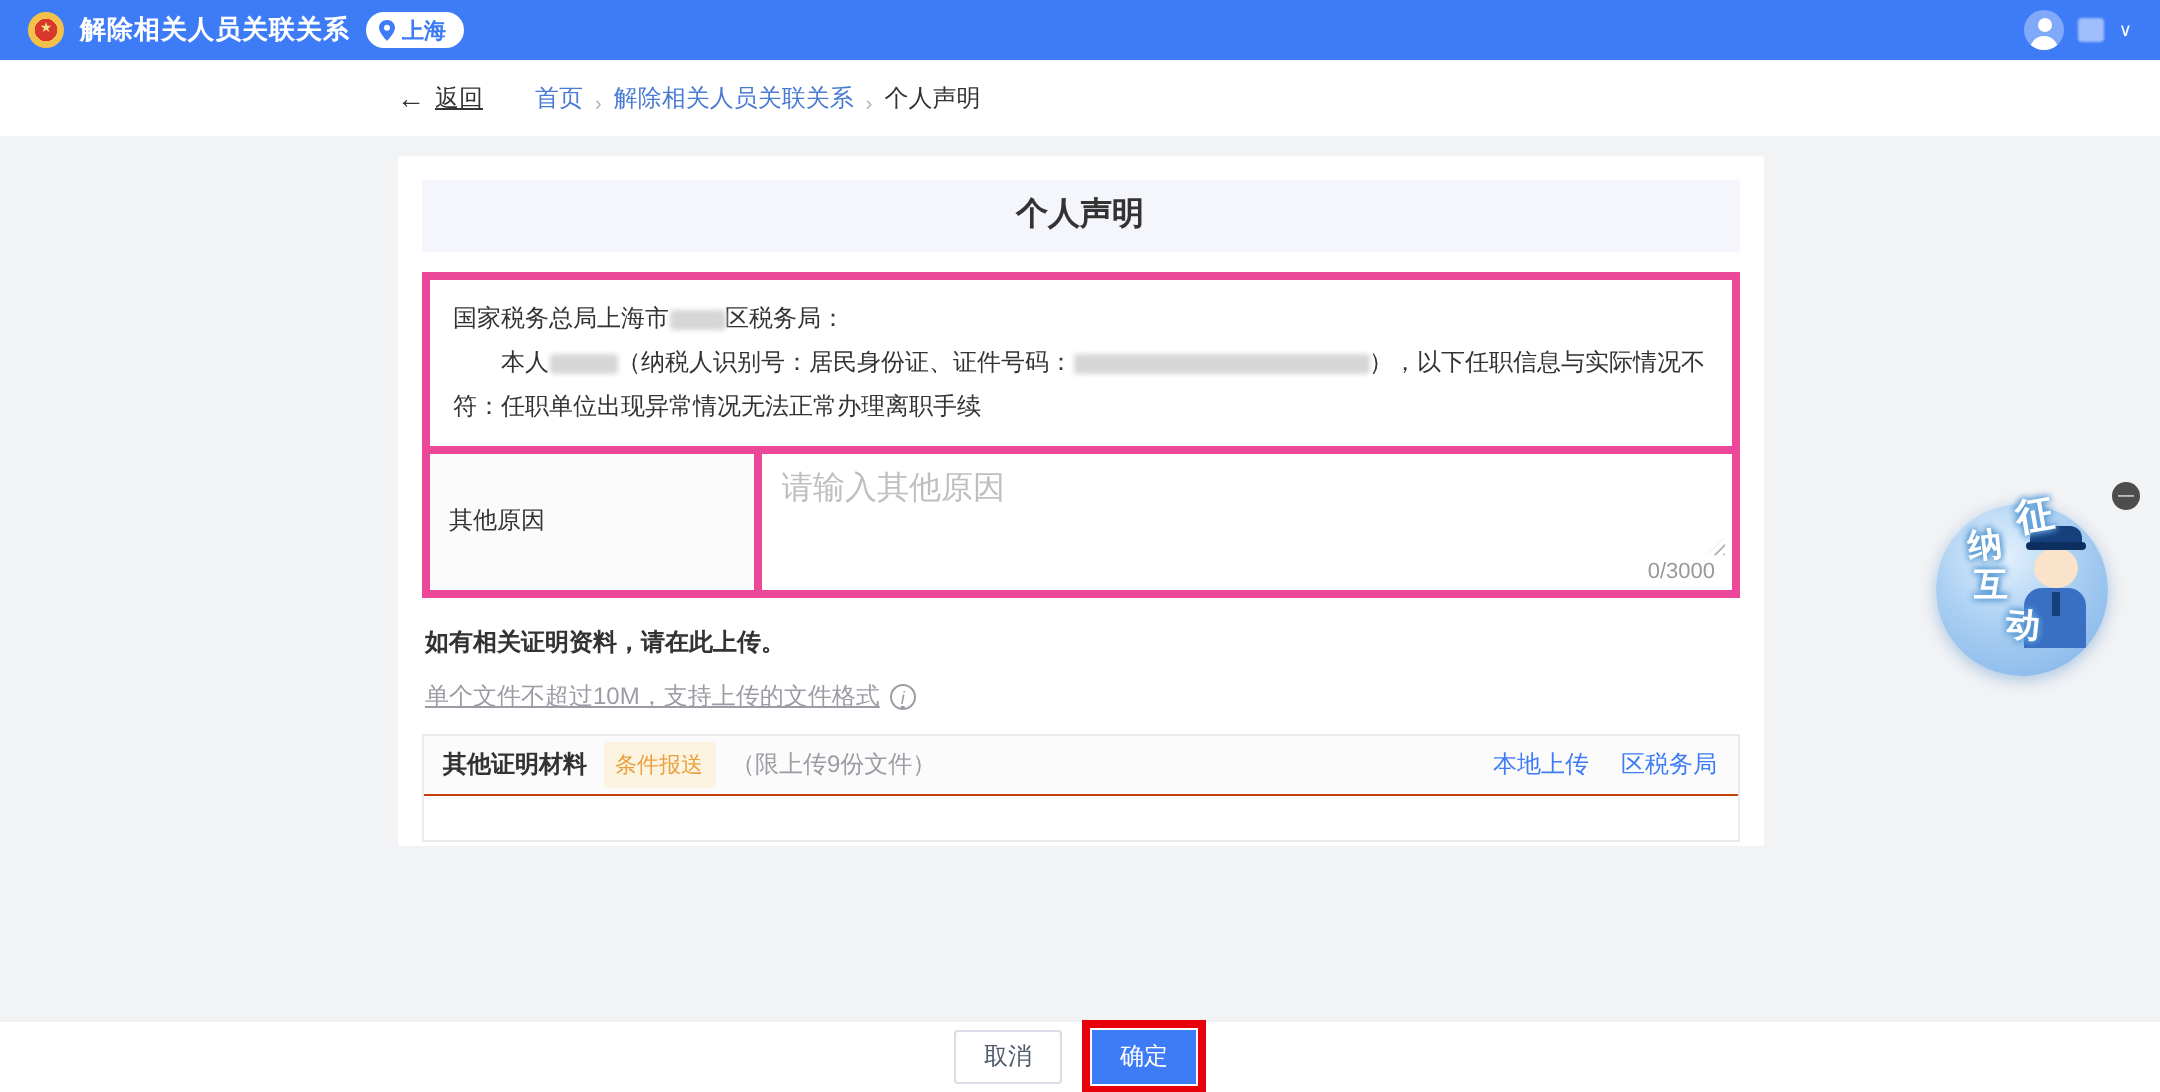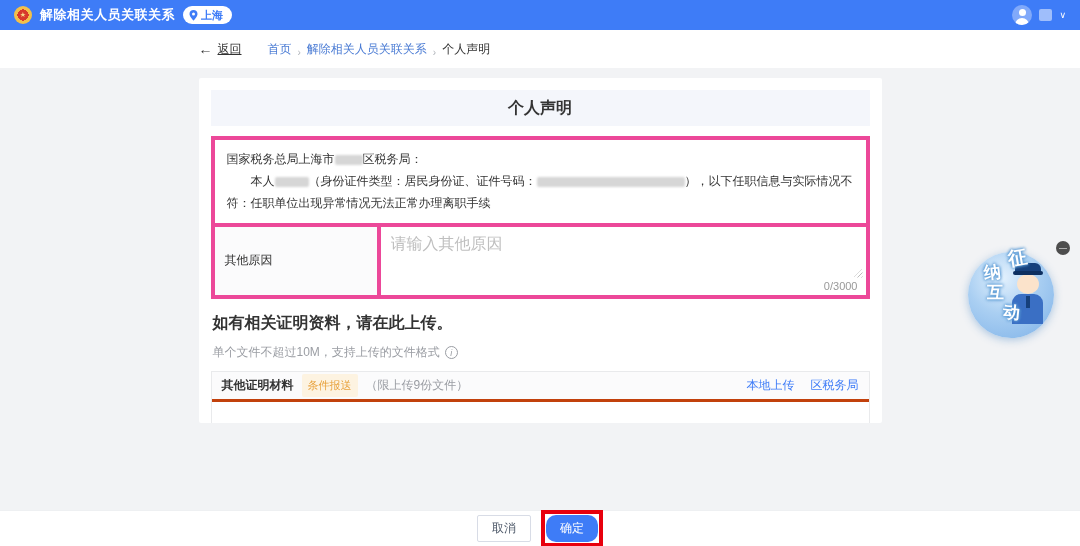--- a/index.html
+++ b/index.html
@@ -163,7 +163,7 @@
               <span>国家税务总局上海市</span><span class="redact" style="width:28px"></span><span>区税务局：</span>
             </div>
             <div class="intro-line2">
-              <span>本人</span><span class="redact" style="width:34px"></span><span>（身份证件类型：居民身份证、证件号码：</span><span class="redact" style="width:148px"></span><span>），以下任职信息与实际情况不符：任职单位出现异常情况无法正常办理离职手续</span>
+              <span>本人</span><span class="redact" style="width:34px"></span><span>（纳税人识别号：居民身份证、证件号码：</span><span class="redact" style="width:148px"></span><span>），以下任职信息与实际情况不符：任职单位出现异常情况无法正常办理离职手续</span>
             </div>
           </td>
         </tr>

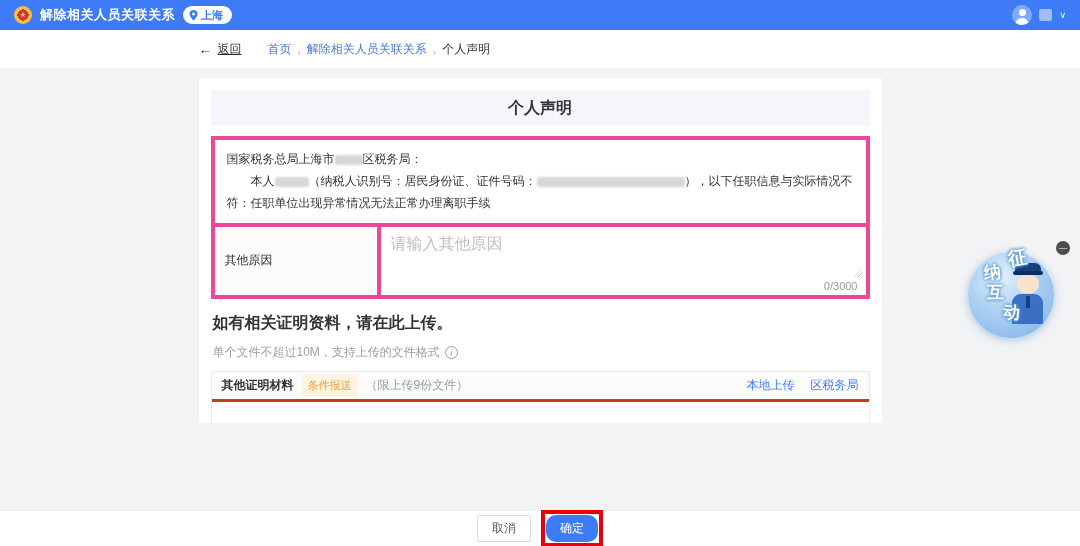--- a/index.html
+++ b/index.html
@@ -62,7 +62,7 @@
   .redact { display:inline-block; height:10px; background:#d6d6d6; border-radius:2px;
             filter:blur(1.3px); vertical-align:middle; }
 
-  .notice { font-weight:bold; font-size:16px; color:#333; margin:14px 2px 0; }
+  .notice { font-weight:bold; font-size:12px; color:#333; margin:14px 2px 0; }
   .hint { font-size:12px; color:#9a9da3; margin:10px 2px 0; display:flex; align-items:center; gap:5px; }
   .info-icon { width:13px; height:13px; border:1px solid #9a9da3; border-radius:50%; font-size:9px;
                line-height:12px; text-align:center; color:#9a9da3; font-style:italic; cursor:pointer; }

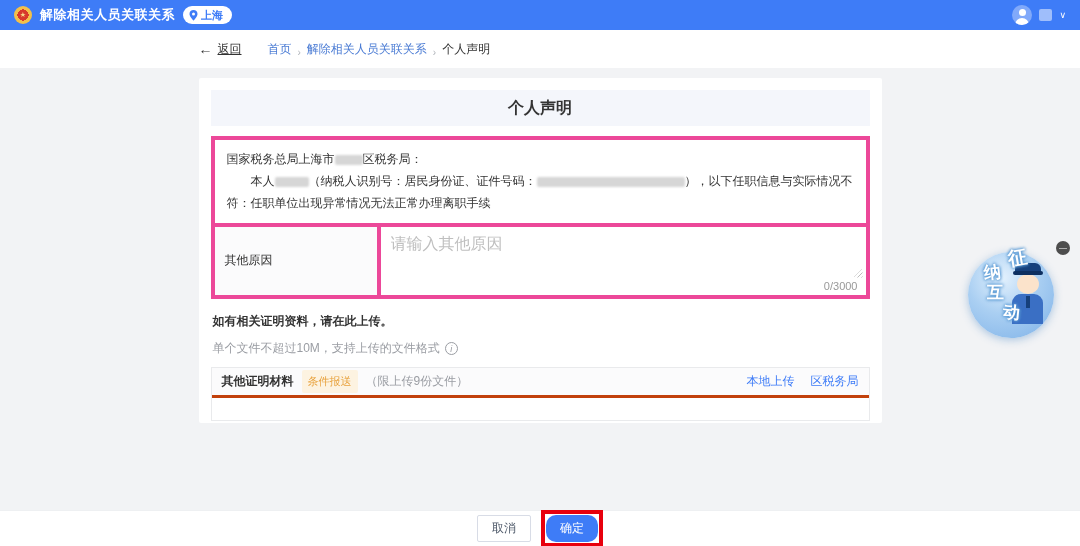--- a/index.html
+++ b/index.html
@@ -63,7 +63,7 @@
             filter:blur(1.3px); vertical-align:middle; }
 
   .notice { font-weight:bold; font-size:12px; color:#333; margin:14px 2px 0; }
-  .hint { font-size:12px; color:#9a9da3; margin:10px 2px 0; display:flex; align-items:center; gap:5px; }
+  .hint { font-size:12px; color:#9a9da3; margin:10px 2px 0; display:flex; align-items:center; gap:5px;text-decoration:underline; }
   .info-icon { width:13px; height:13px; border:1px solid #9a9da3; border-radius:50%; font-size:9px;
                line-height:12px; text-align:center; color:#9a9da3; font-style:italic; cursor:pointer; }
 

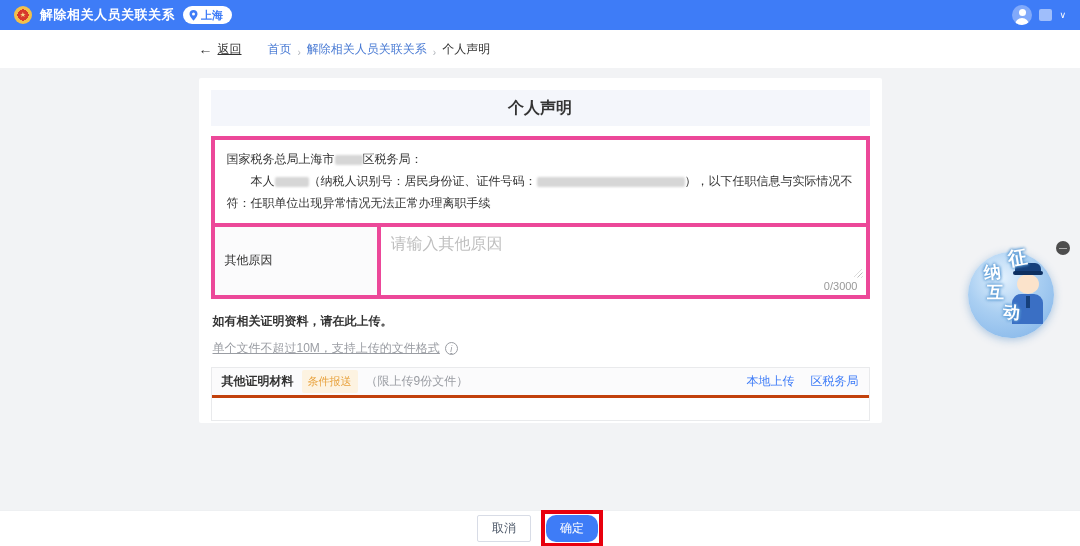--- a/index.html
+++ b/index.html
@@ -68,7 +68,7 @@
                line-height:12px; text-align:center; color:#9a9da3; font-style:italic; cursor:pointer; }
 
   .upload-box { border:1px solid #e9eaec; margin-top:10px; }
-  .upload-head { height:30px; background:#fbfbfc; border-bottom:3px solid #c2410c; display:flex;
+  .upload-head { height:30px; background:#fbfbfc; border-bottom:1px solid #c2410c; display:flex;
                  align-items:center; padding:0 10px; gap:8px; font-size:12px; }
   .mat-title { font-weight:bold; color:#333; }
   .badge { background:#fdf3e1; color:#e8a23d; font-size:11px; padding:4px 6px; border-radius:2px; }

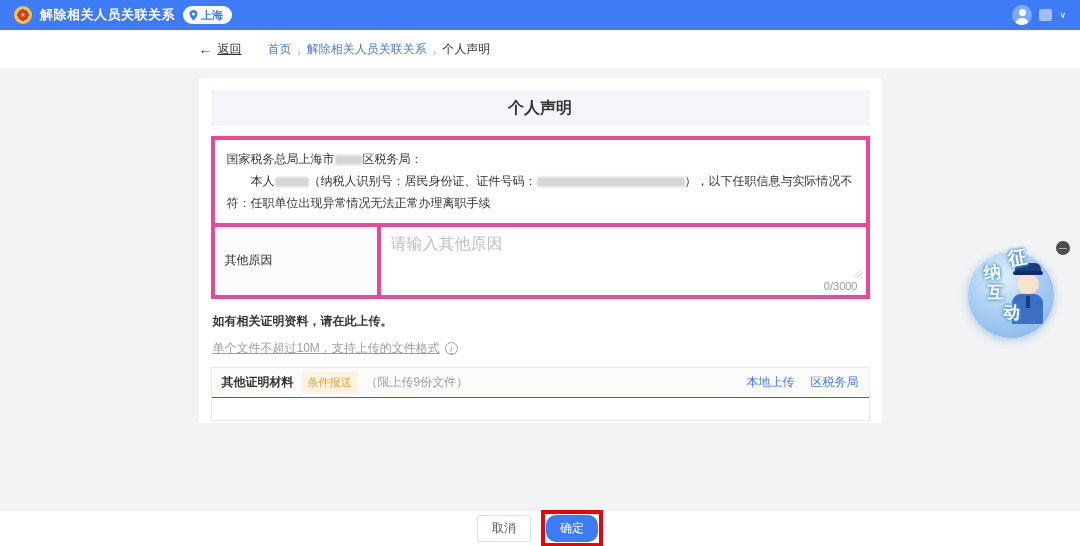--- a/index.html
+++ b/index.html
@@ -83,7 +83,7 @@
   .btn-cancel { background:#fff; border:1px solid #d8dce6; border-radius:2px; color:#4e5969;
                 font-size:12px; padding:4px 14px; cursor:pointer; font-family:inherit; }
   .annotation-box { border:4px solid #e8000d; padding:1px; display:inline-flex; }
-  .btn-confirm { background:#3e7cf7; border:none; border-radius:10px; color:#fff; font-size:12px;
+  .btn-confirm { background:#3e7cf7; border:none; border-radius:0; color:#fff; font-size:12px;
                  padding:5px 14px; cursor:pointer; font-family:inherit; }
 
   

